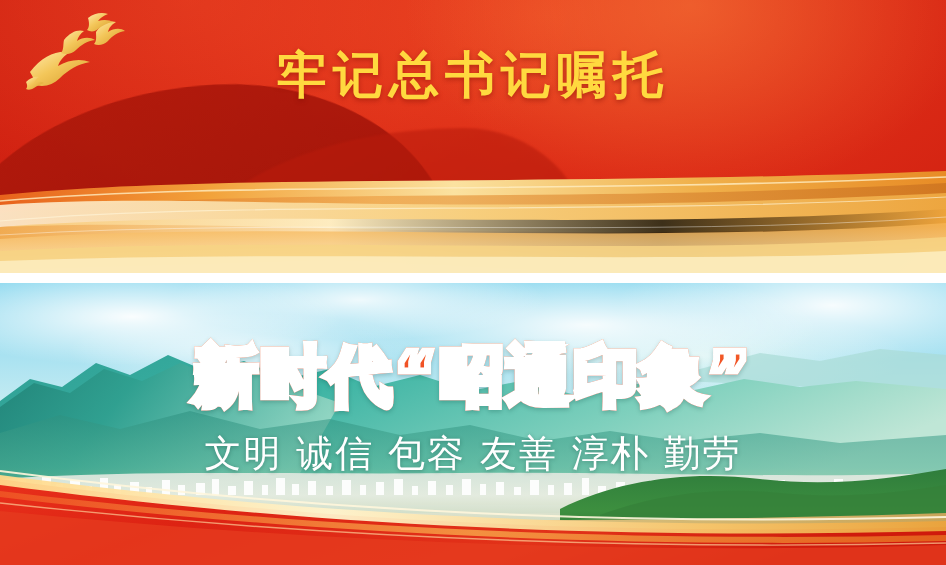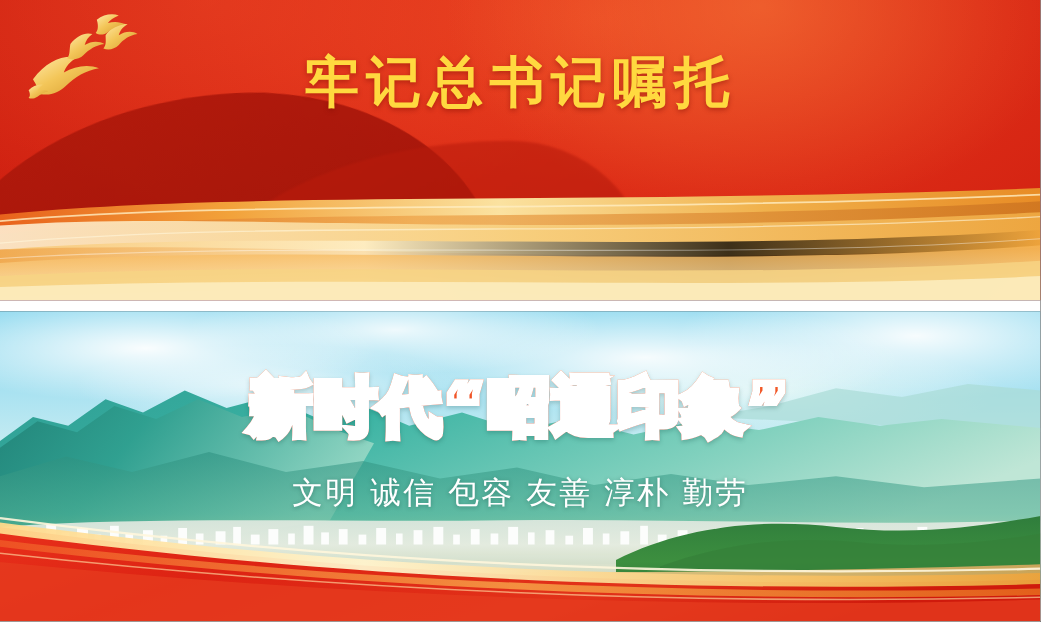--- a/index.html
+++ b/index.html
@@ -127,7 +127,7 @@
     text-align:center;
     font-family:"DejaVu Sans","Liberation Sans",sans-serif;
     font-weight:bold;
-    font-size:56px;
+    font-size:64px;
     letter-spacing:3px;
     color:#ee5a24;
     background:linear-gradient(180deg,#f46a2a 0%,#ef4a24 48%,#e0331c 100%);

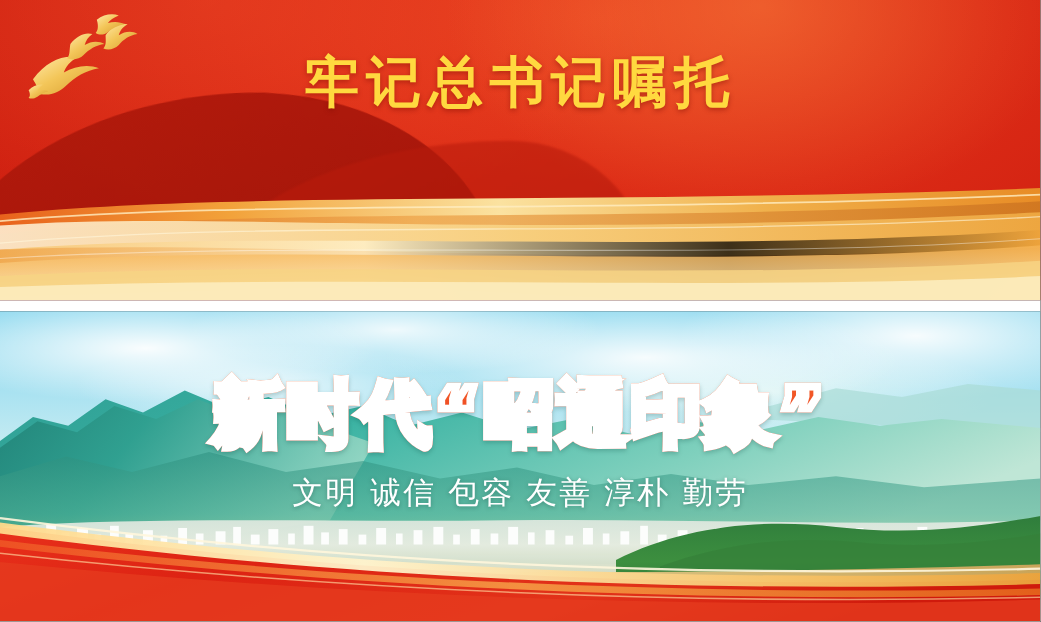--- a/index.html
+++ b/index.html
@@ -143,7 +143,7 @@
     position:absolute;left:0;top:146px;width:100%;
     text-align:center;
     font-family:"DejaVu Sans","Liberation Sans",sans-serif;
-    font-size:28px;
+    font-size:37px;
     font-weight:500;
     letter-spacing:2px;
     color:#ffffff;

